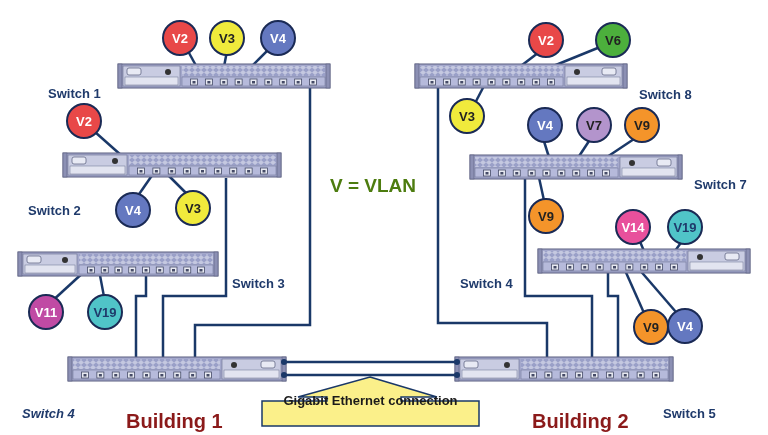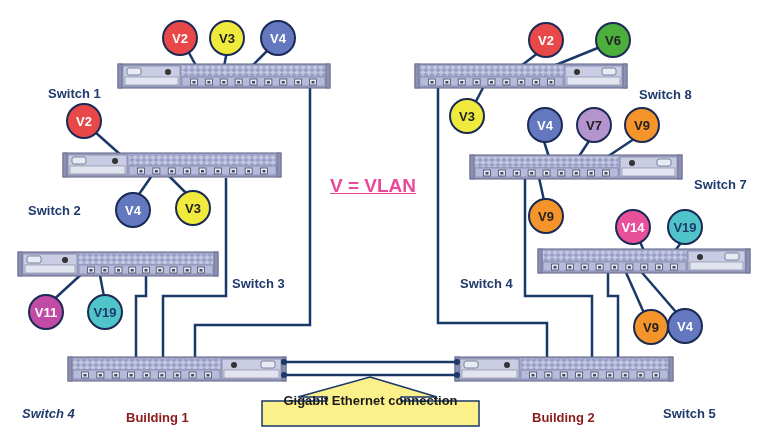--- a/index.html
+++ b/index.html
@@ -8,7 +8,7 @@
   .lbl { position:absolute; font-weight:bold; font-family:"Liberation Sans", sans-serif; white-space:nowrap;margin-top:20px; }
   .sw-label { color:#1f3a6b; font-size:13px; }
   .bld-label { color:#8b1a1a; font-size:13px; }
-  .legend { color:#ec4899; font-size:19px;text-decoration:underline; }
+  .legend { color:#4d7c0f; font-size:19px; }
   .callout-text { position:absolute; text-align:center; font-weight:bold; color:#1a1a1a; font-size:13px; line-height:17px; font-family:"Liberation Sans", sans-serif; }
   .vlan-text { font-family:"Liberation Sans", sans-serif; font-weight:bold; font-size:13px; }
 </style>

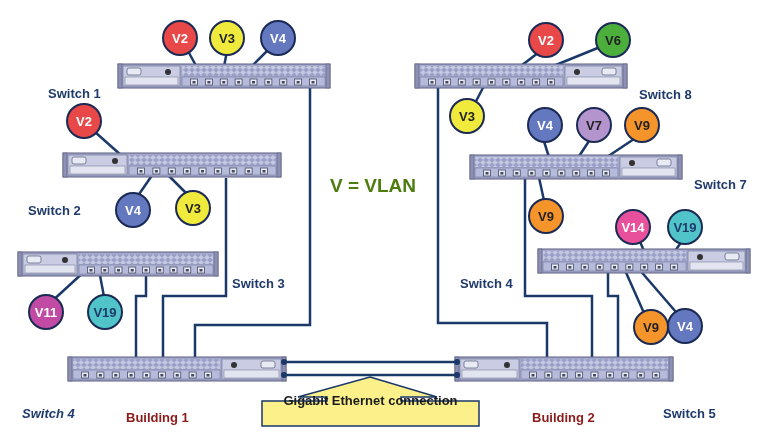--- a/index.html
+++ b/index.html
@@ -7,7 +7,7 @@
   #diagram { position:absolute; left:0; top:0; width:768px; height:435px; }
   .lbl { position:absolute; font-weight:bold; font-family:"Liberation Sans", sans-serif; white-space:nowrap;margin-top:20px; }
   .sw-label { color:#1f3a6b; font-size:13px; }
-  .bld-label { color:#8b1a1a; font-size:13px; }
+  .bld-label { color:#8b1a1a; font-size:20px; }
   .legend { color:#4d7c0f; font-size:19px; }
   .callout-text { position:absolute; text-align:center; font-weight:bold; color:#1a1a1a; font-size:13px; line-height:17px; font-family:"Liberation Sans", sans-serif; }
   .vlan-text { font-family:"Liberation Sans", sans-serif; font-weight:bold; font-size:13px; }

